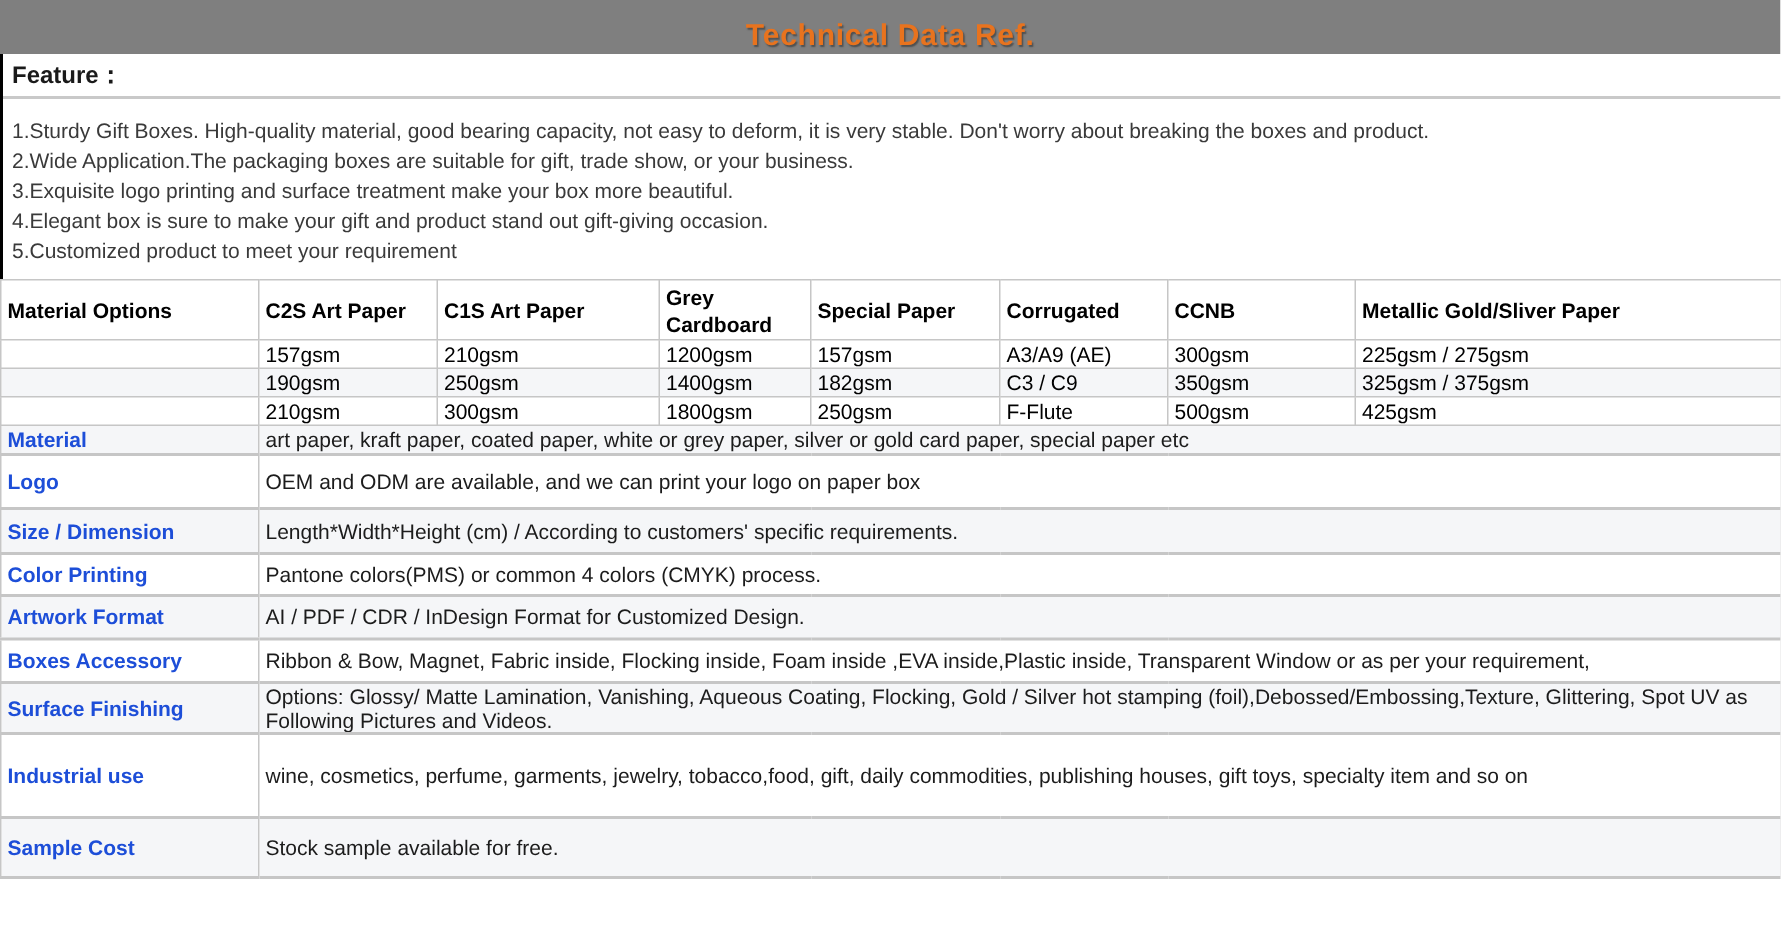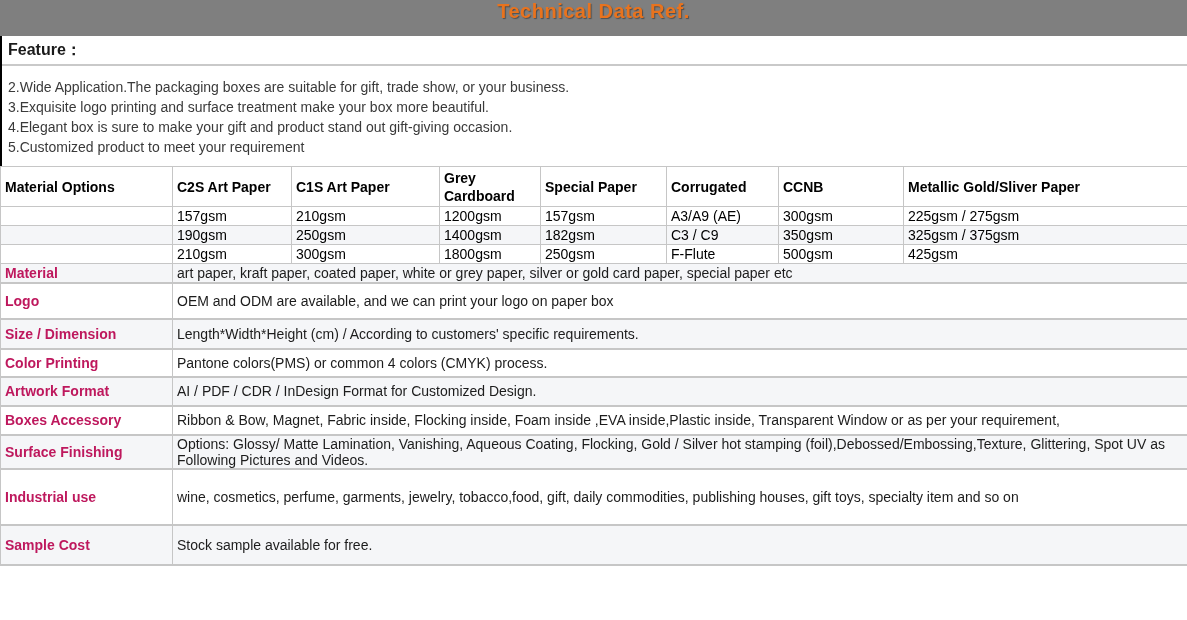--- a/index.html
+++ b/index.html
@@ -12,7 +12,7 @@
   }
   .titlebar {
     height: 36px; background: #7f7f7f;
-    display: flex; align-items: flex-start; justify-content: center;
+    display: flex; align-items: flex-end; justify-content: center;
   }
   .titlebar .title-text {
     color: #e8731e; font-size: 20px; font-weight: bold;

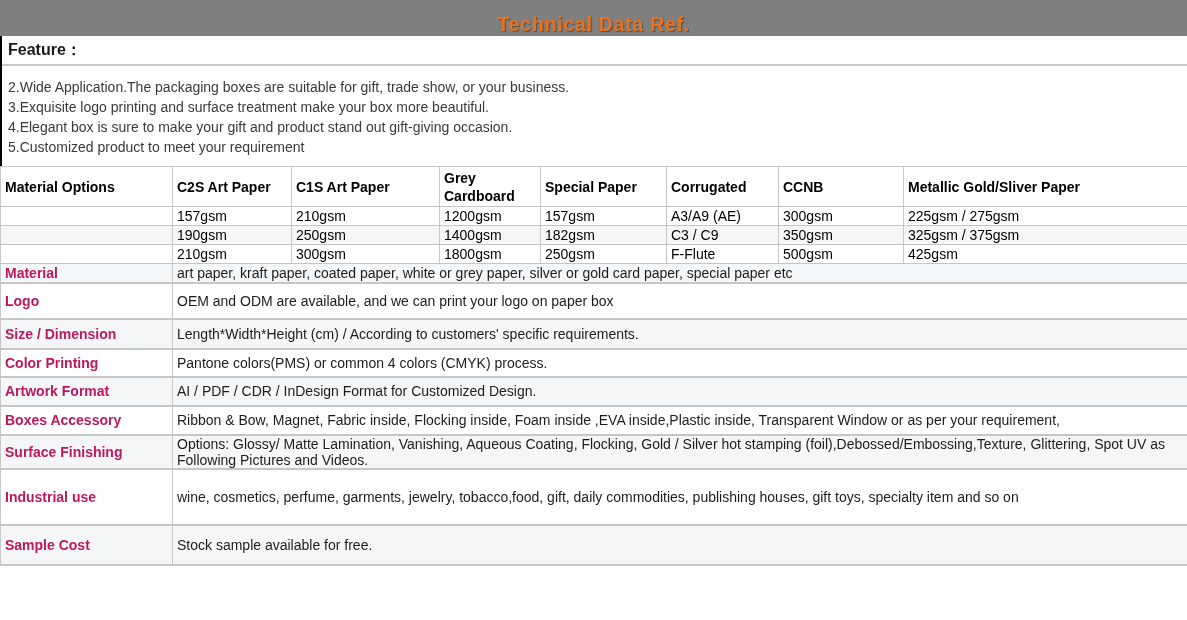--- a/index.html
+++ b/index.html
@@ -66,6 +66,7 @@
   <div class="upper">
     <div class="feature-head">Feature：</div>
     <div class="feature-list">
+        <div class="feature-item">1.Sturdy Gift Boxes. High-quality material, good bearing capacity, not easy to deform, it is very stable. Don't worry about breaking the boxes and product.</div>
         <div class="feature-item">2.Wide Application.The packaging boxes are suitable for gift, trade show, or your business.</div>
         <div class="feature-item">3.Exquisite logo printing and surface treatment make your box more beautiful.</div>
         <div class="feature-item">4.Elegant box is sure to make your gift and product stand out gift-giving occasion.</div>

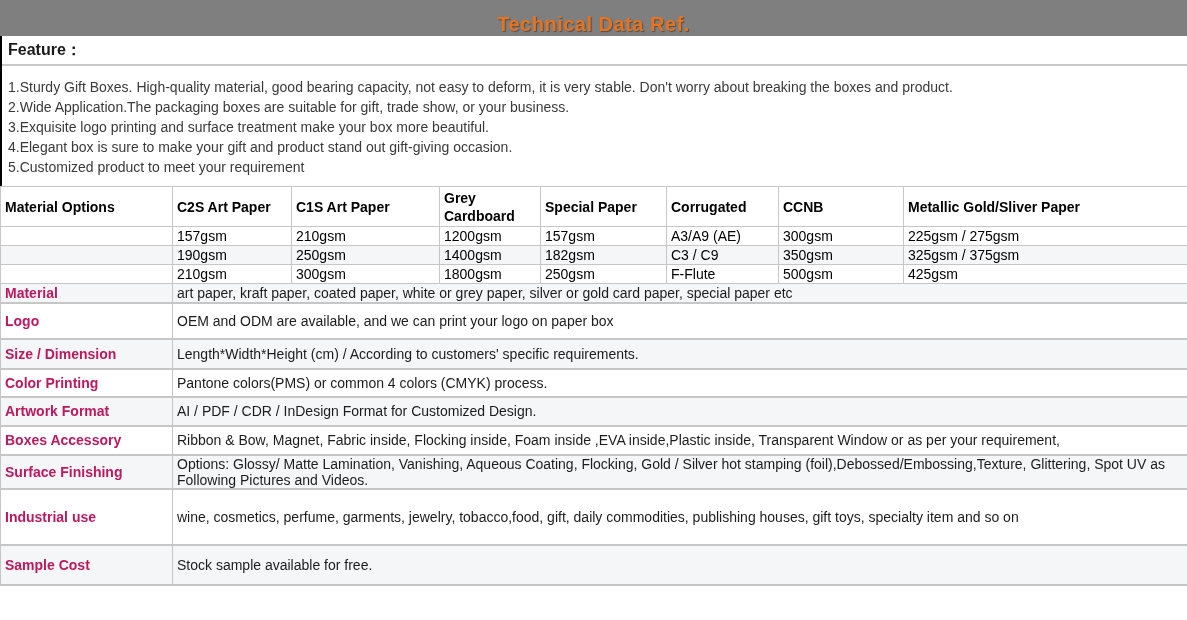--- a/index.html
+++ b/index.html
@@ -51,7 +51,7 @@
   tbody tr:nth-child(11) td { height: 56px; }
   tbody tr:nth-child(12) td { height: 40px; }
   tbody tr:nth-child(13) td { height: 33px; }
-  td.label { font-weight: bold; color: #be185d; }
+  td.label { font-weight: bold; color: #1d4ed8; }
   td.value { color: #1c1c1c; }
 </style>
 </head>

